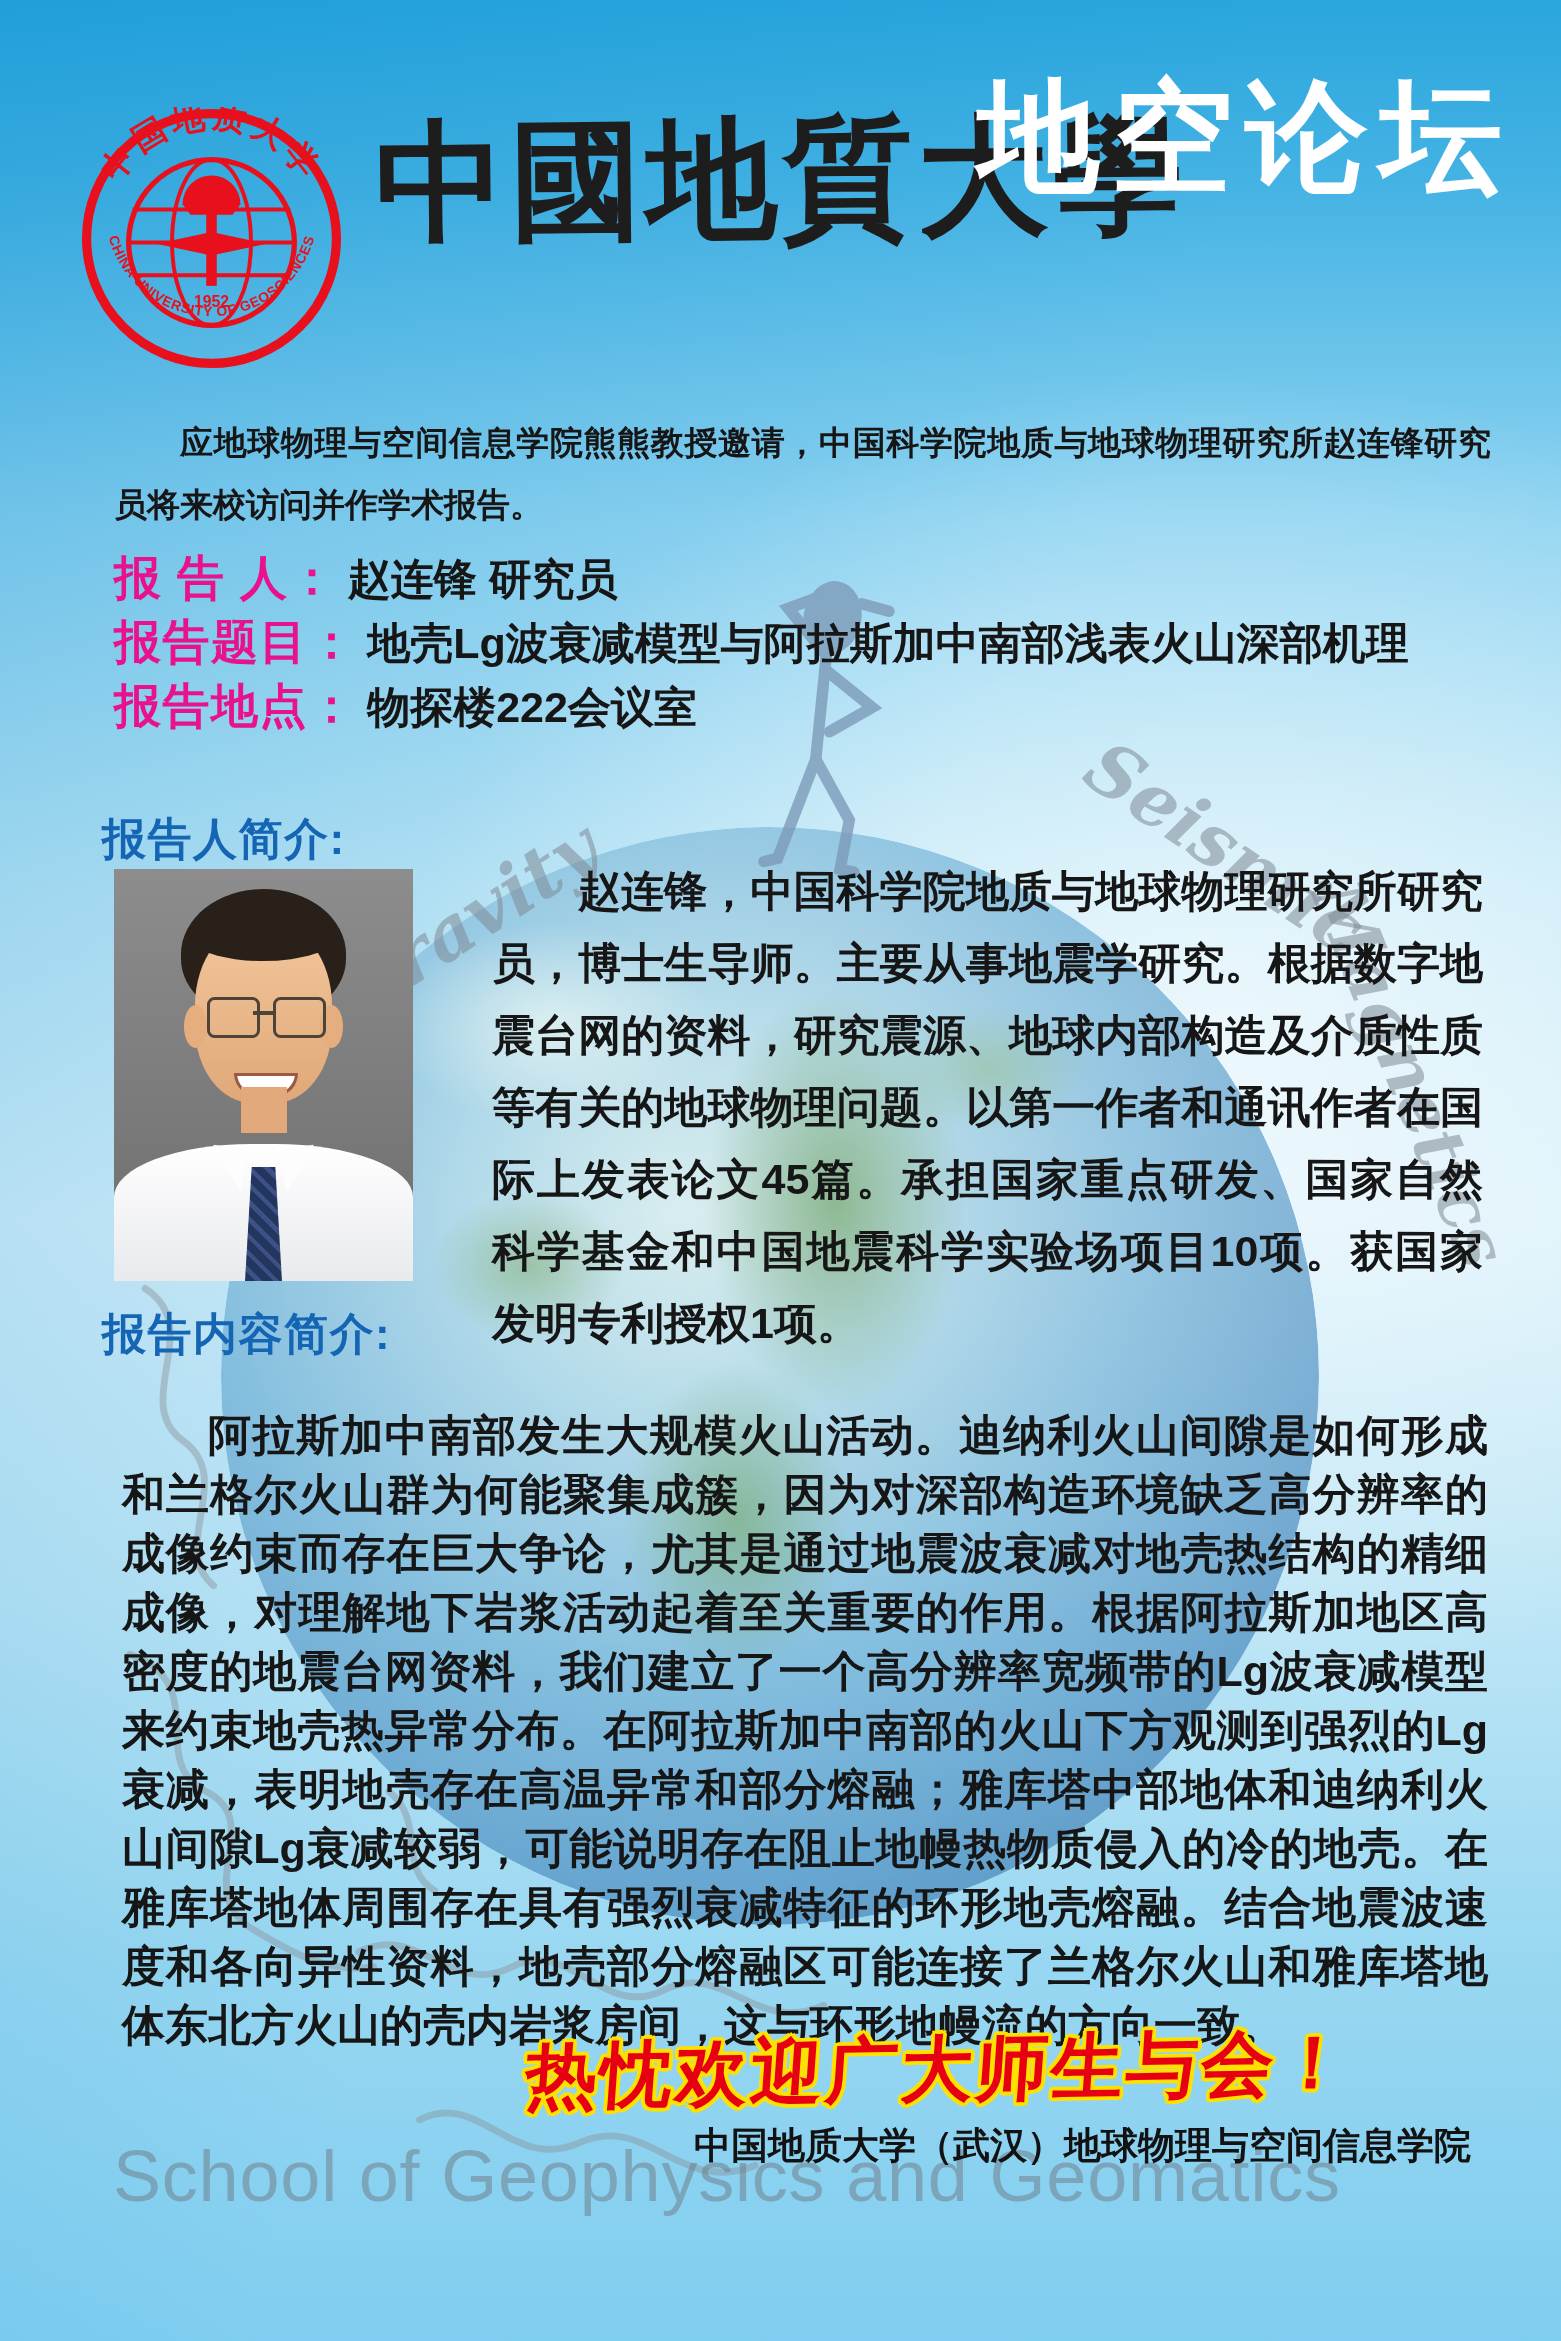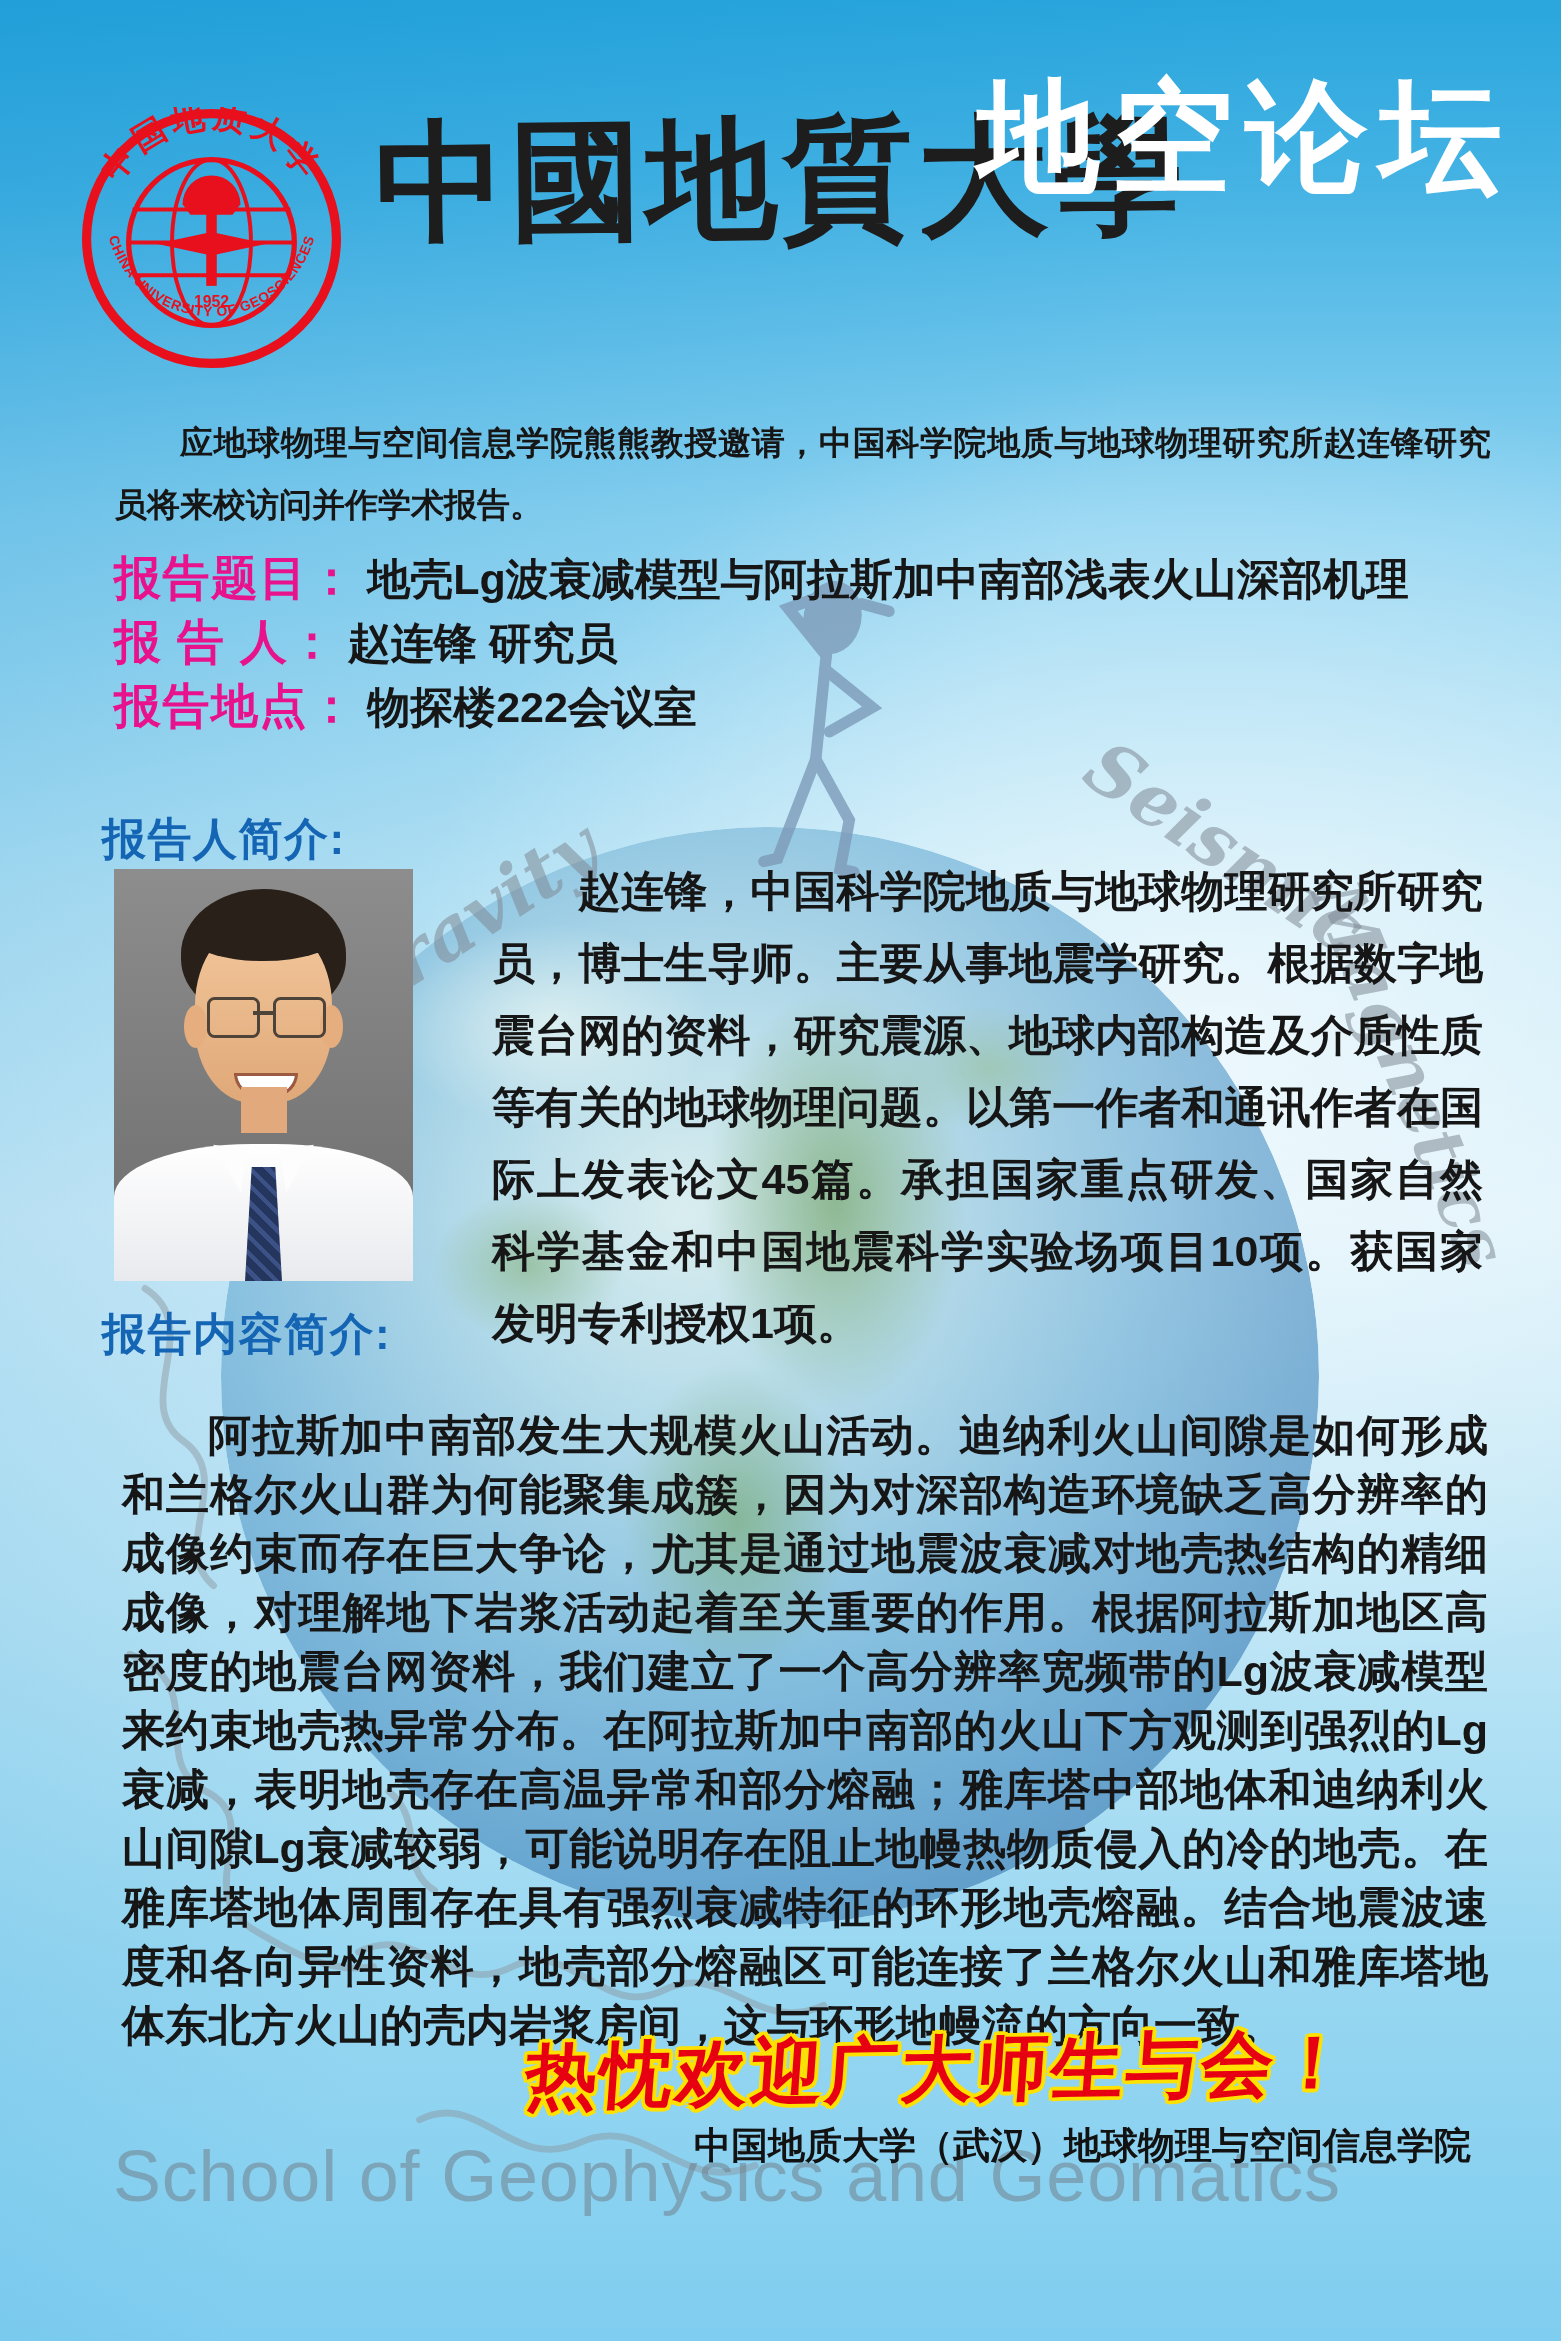--- a/index.html
+++ b/index.html
@@ -189,12 +189,12 @@
 
   <div class="info">
     <div class="info-row">
+      <span class="info-label">报 告 人：</span>
+      <span class="info-value">赵连锋 研究员</span>
+    </div>
+    <div class="info-row">
       <span class="info-label">报告题目：</span>
       <span class="info-value">地壳Lg波衰减模型与阿拉斯加中南部浅表火山深部机理</span>
-    </div>
-    <div class="info-row">
-      <span class="info-label">报 告 人：</span>
-      <span class="info-value">赵连锋 研究员</span>
     </div>
     <div class="info-row">
       <span class="info-label">报告地点：</span>

